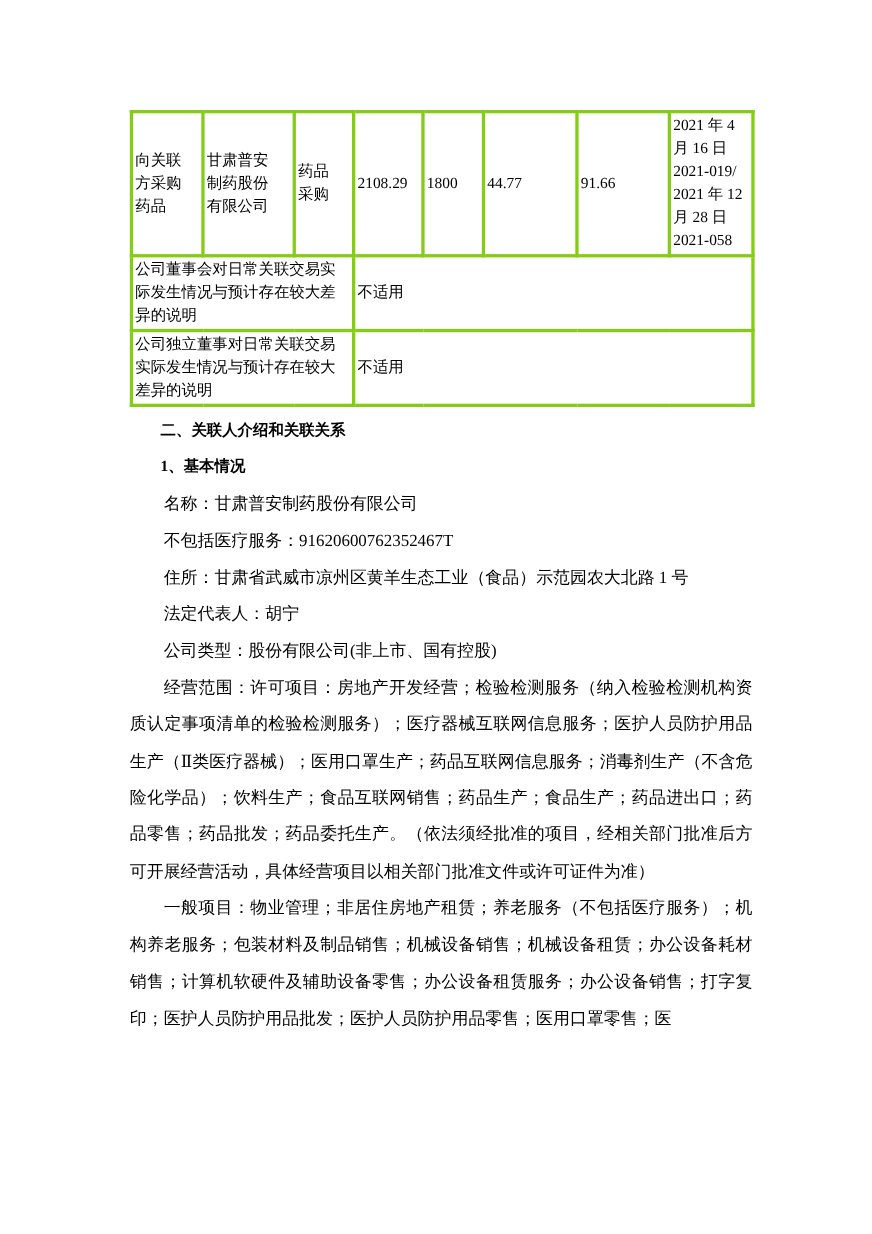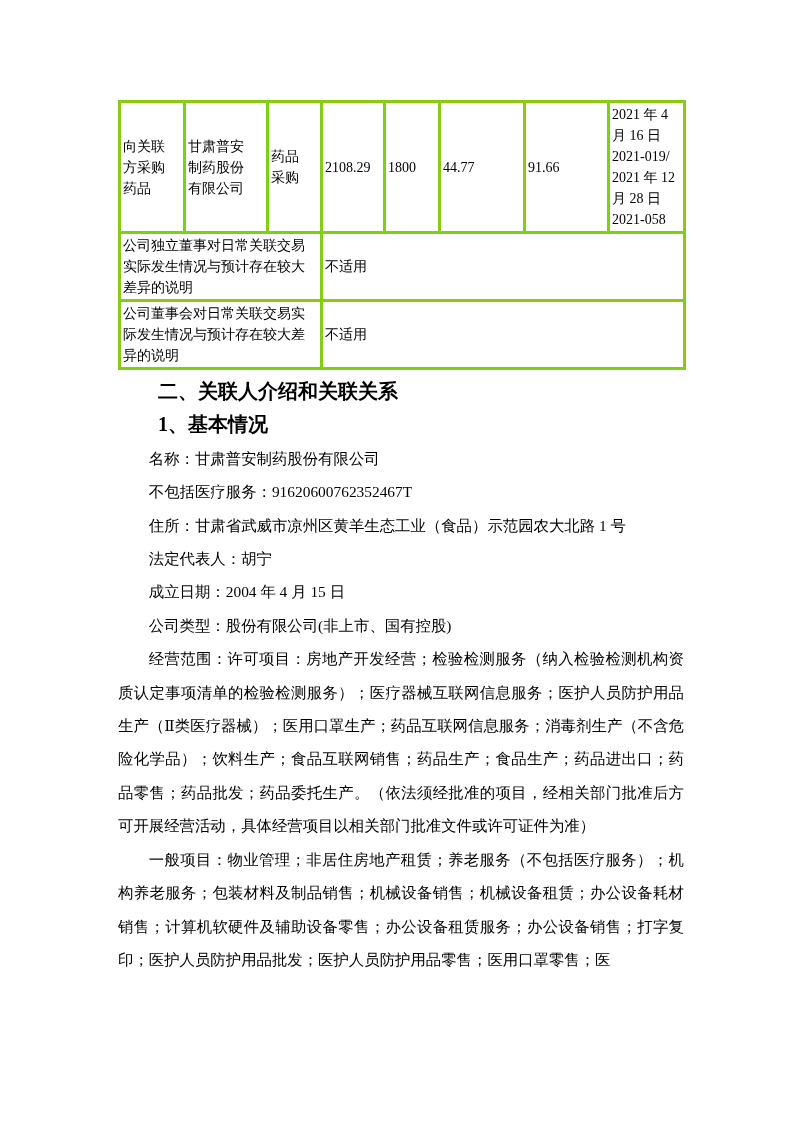--- a/index.html
+++ b/index.html
@@ -92,16 +92,16 @@
 月 28 日
 2021-058</td>
       </tr>
+      <tr style="height:61px">
+        <td colspan="3" class="pre">公司董事会对日常关联交易实
+际发生情况与预计存在较大差
+异的说明</td>
+        <td colspan="5" class="val-left">不适用</td>
+      </tr>
       <tr style="height:65px">
         <td colspan="3" class="pre">公司独立董事对日常关联交易
 实际发生情况与预计存在较大
 差异的说明</td>
-        <td colspan="5" class="val-left">不适用</td>
-      </tr>
-      <tr style="height:61px">
-        <td colspan="3" class="pre">公司董事会对日常关联交易实
-际发生情况与预计存在较大差
-异的说明</td>
         <td colspan="5" class="val-left">不适用</td>
       </tr>
     </tbody>

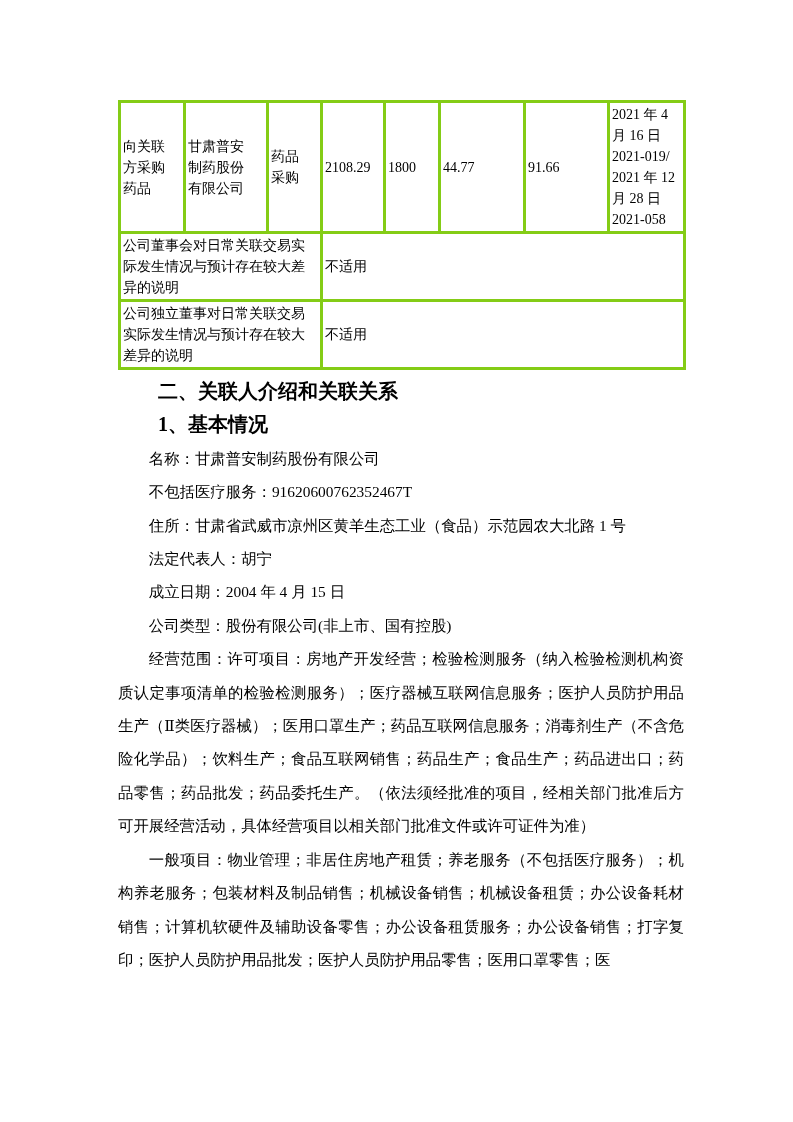--- a/index.html
+++ b/index.html
@@ -46,7 +46,7 @@
   .bodytext .h3{
     font-weight:bold;
     text-indent:2em;
-    font-size:20px;
+    font-size:14px;
     margin:0;
   }
   .bodytext p{

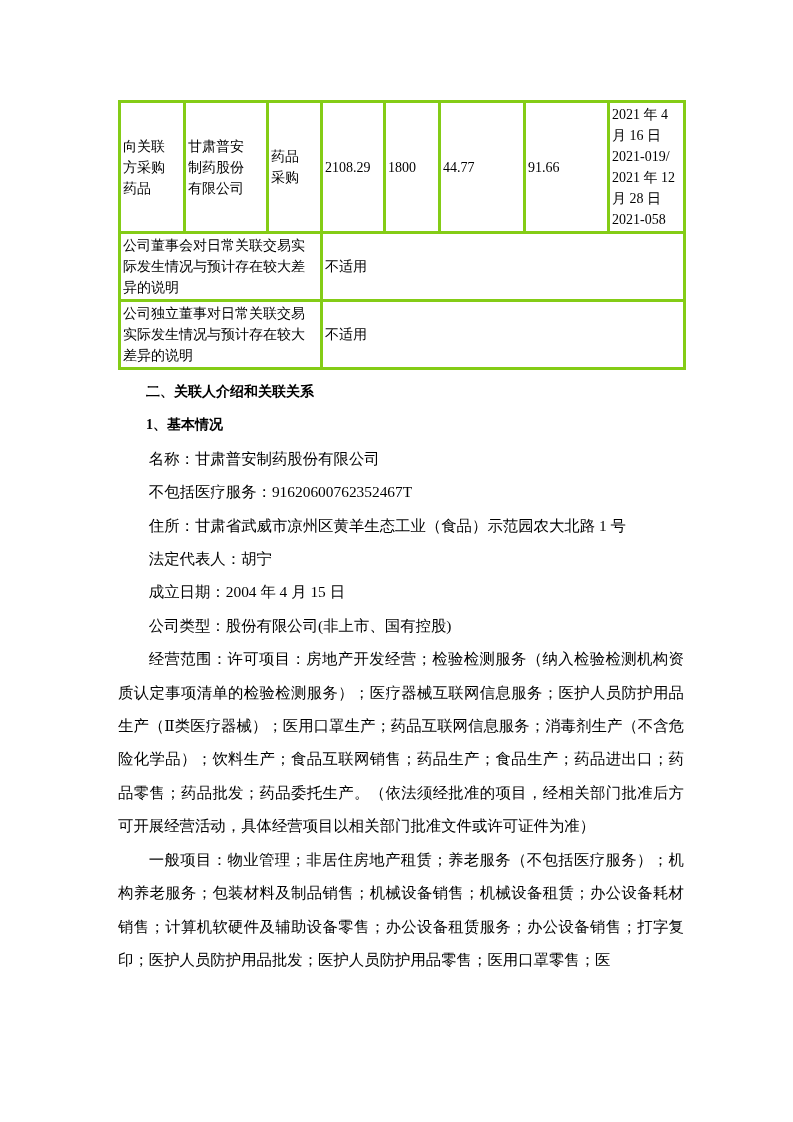--- a/index.html
+++ b/index.html
@@ -114,7 +114,6 @@
       <p>不包括医疗服务：91620600762352467T</p>
       <p>住所：甘肃省武威市凉州区黄羊生态工业（食品）示范园农大北路 1 号</p>
       <p>法定代表人：胡宁</p>
-      <p>成立日期：2004 年 4 月 15 日</p>
       <p>公司类型：股份有限公司(非上市、国有控股)</p>
       <p>经营范围：许可项目：房地产开发经营；检验检测服务（纳入检验检测机构资质认定事项清单的检验检测服务）；医疗器械互联网信息服务；医护人员防护用品生产（Ⅱ类医疗器械）；医用口罩生产；药品互联网信息服务；消毒剂生产（不含危险化学品）；饮料生产；食品互联网销售；药品生产；食品生产；药品进出口；药品零售；药品批发；药品委托生产。（依法须经批准的项目，经相关部门批准后方可开展经营活动，具体经营项目以相关部门批准文件或许可证件为准）</p>
       <p>一般项目：物业管理；非居住房地产租赁；养老服务（不包括医疗服务）；机构养老服务；包装材料及制品销售；机械设备销售；机械设备租赁；办公设备耗材销售；计算机软硬件及辅助设备零售；办公设备租赁服务；办公设备销售；打字复印；医护人员防护用品批发；医护人员防护用品零售；医用口罩零售；医</p>

